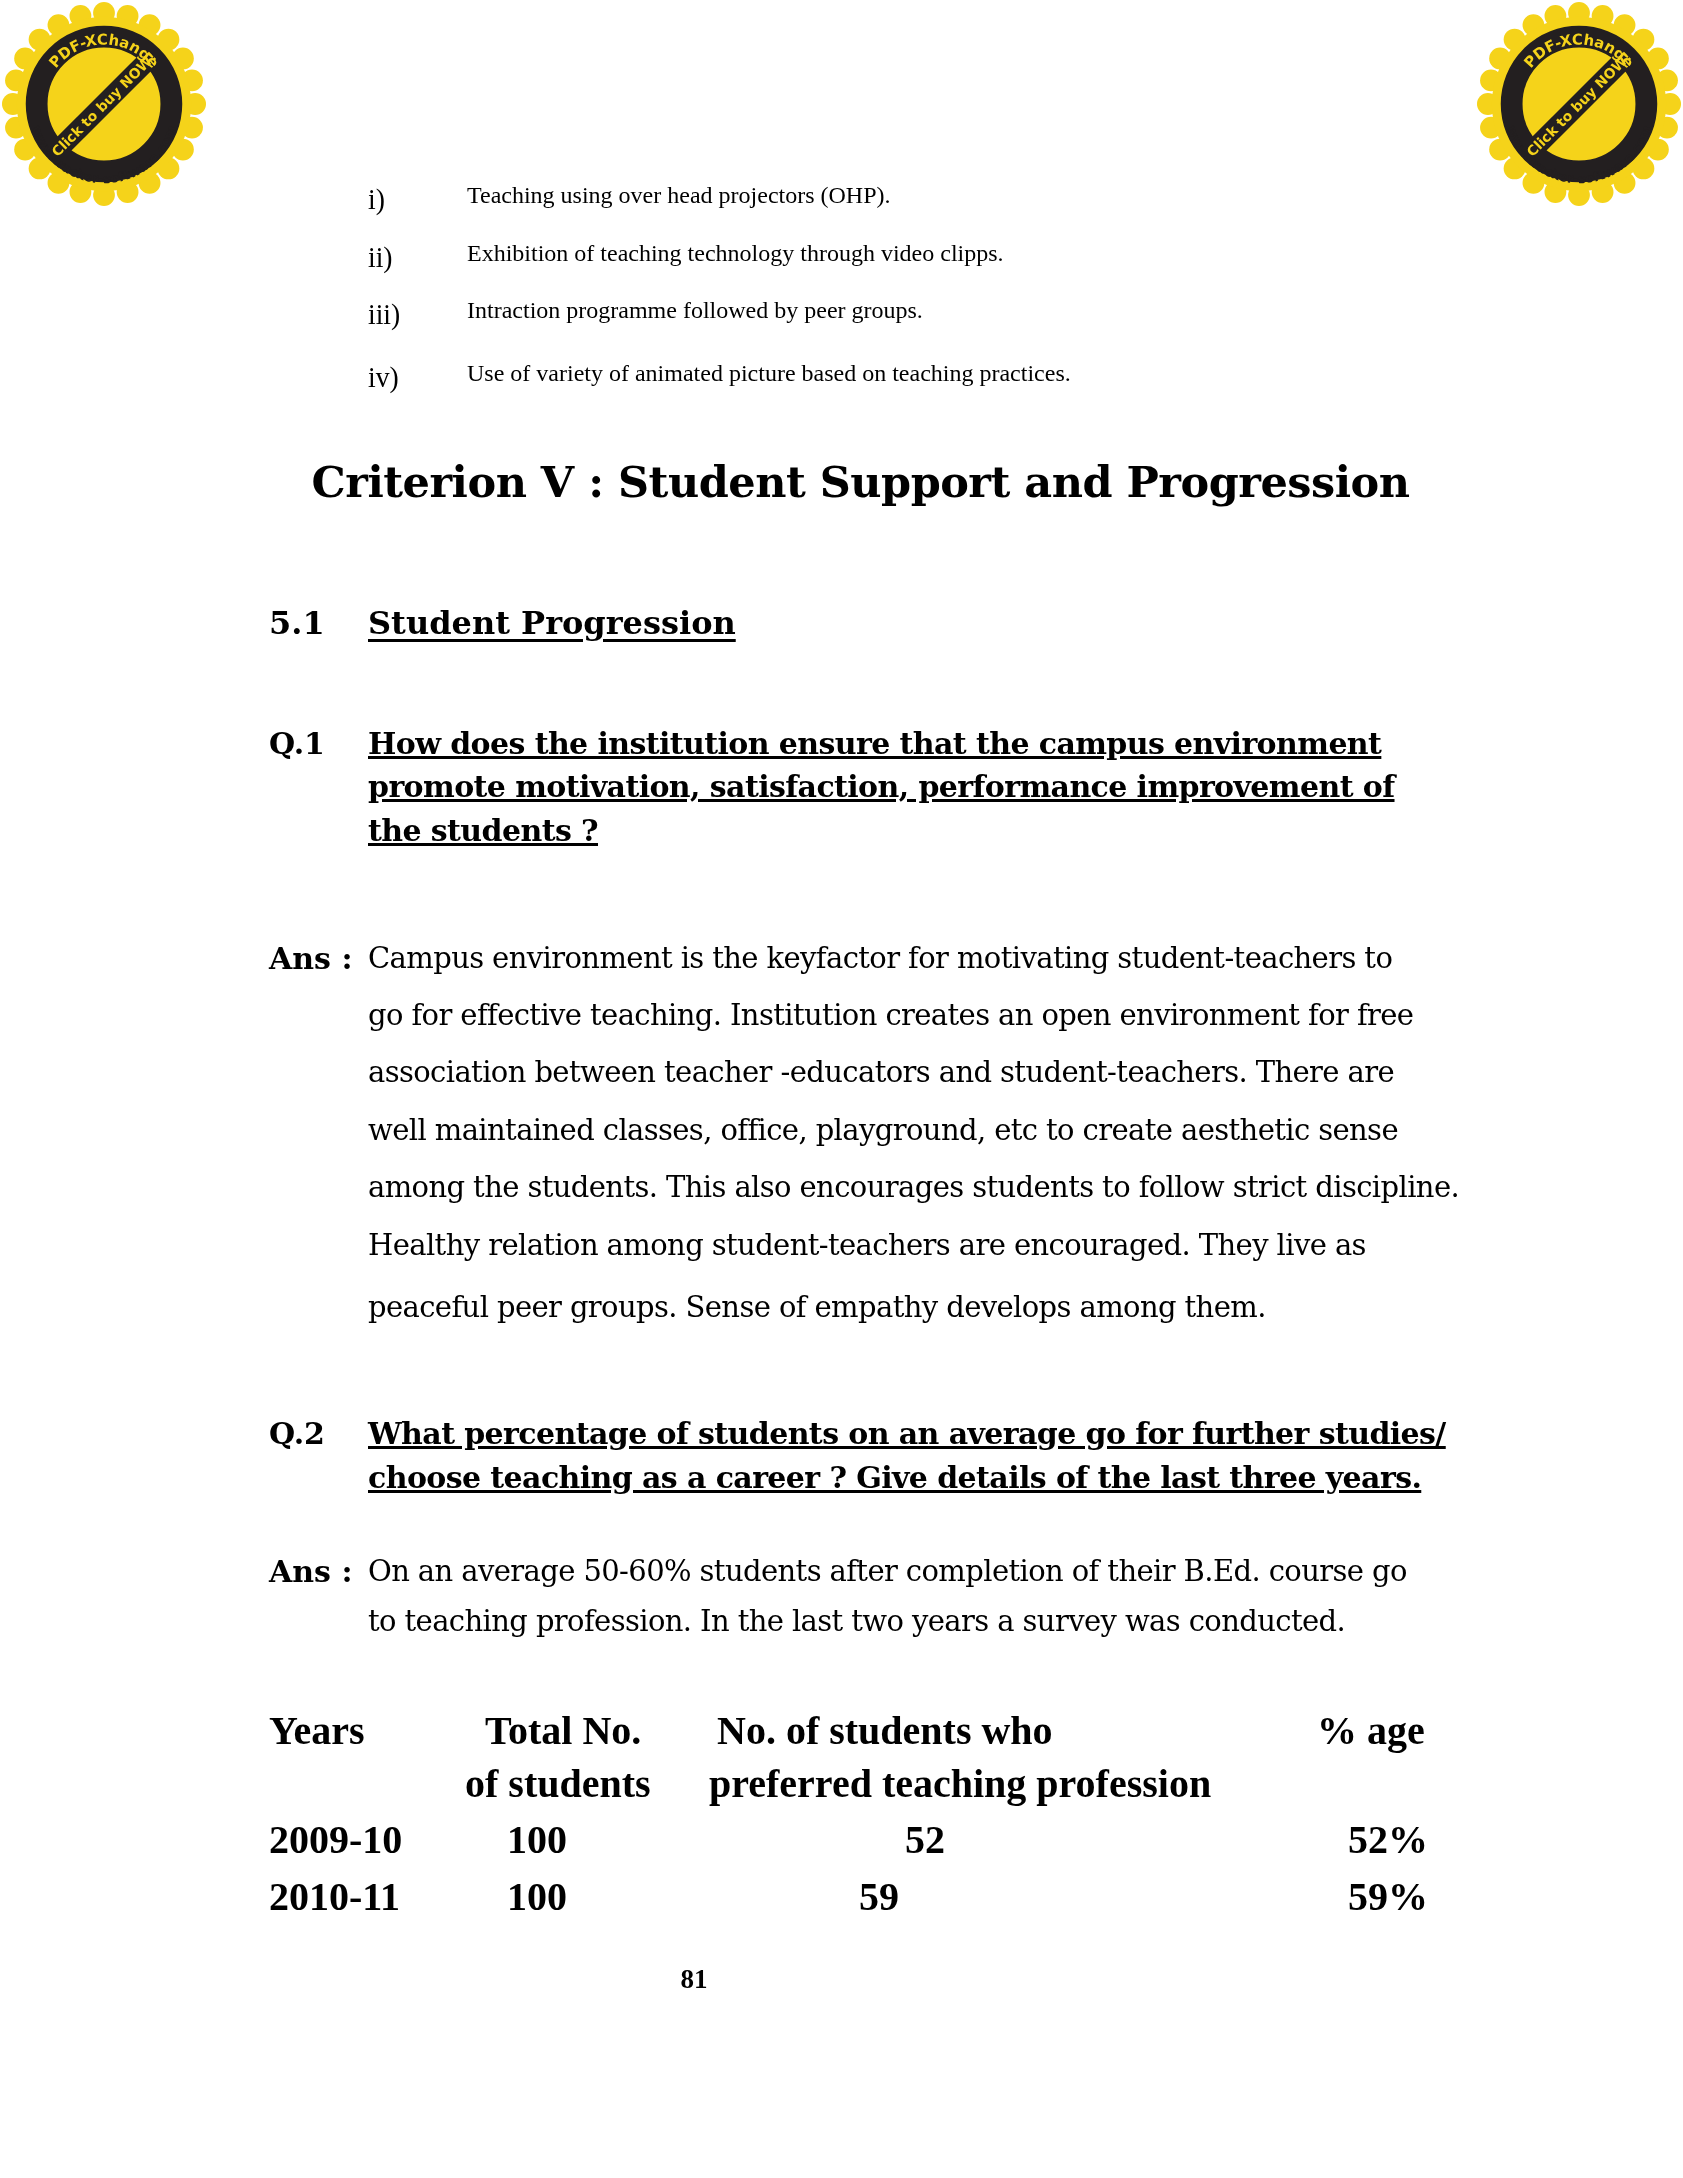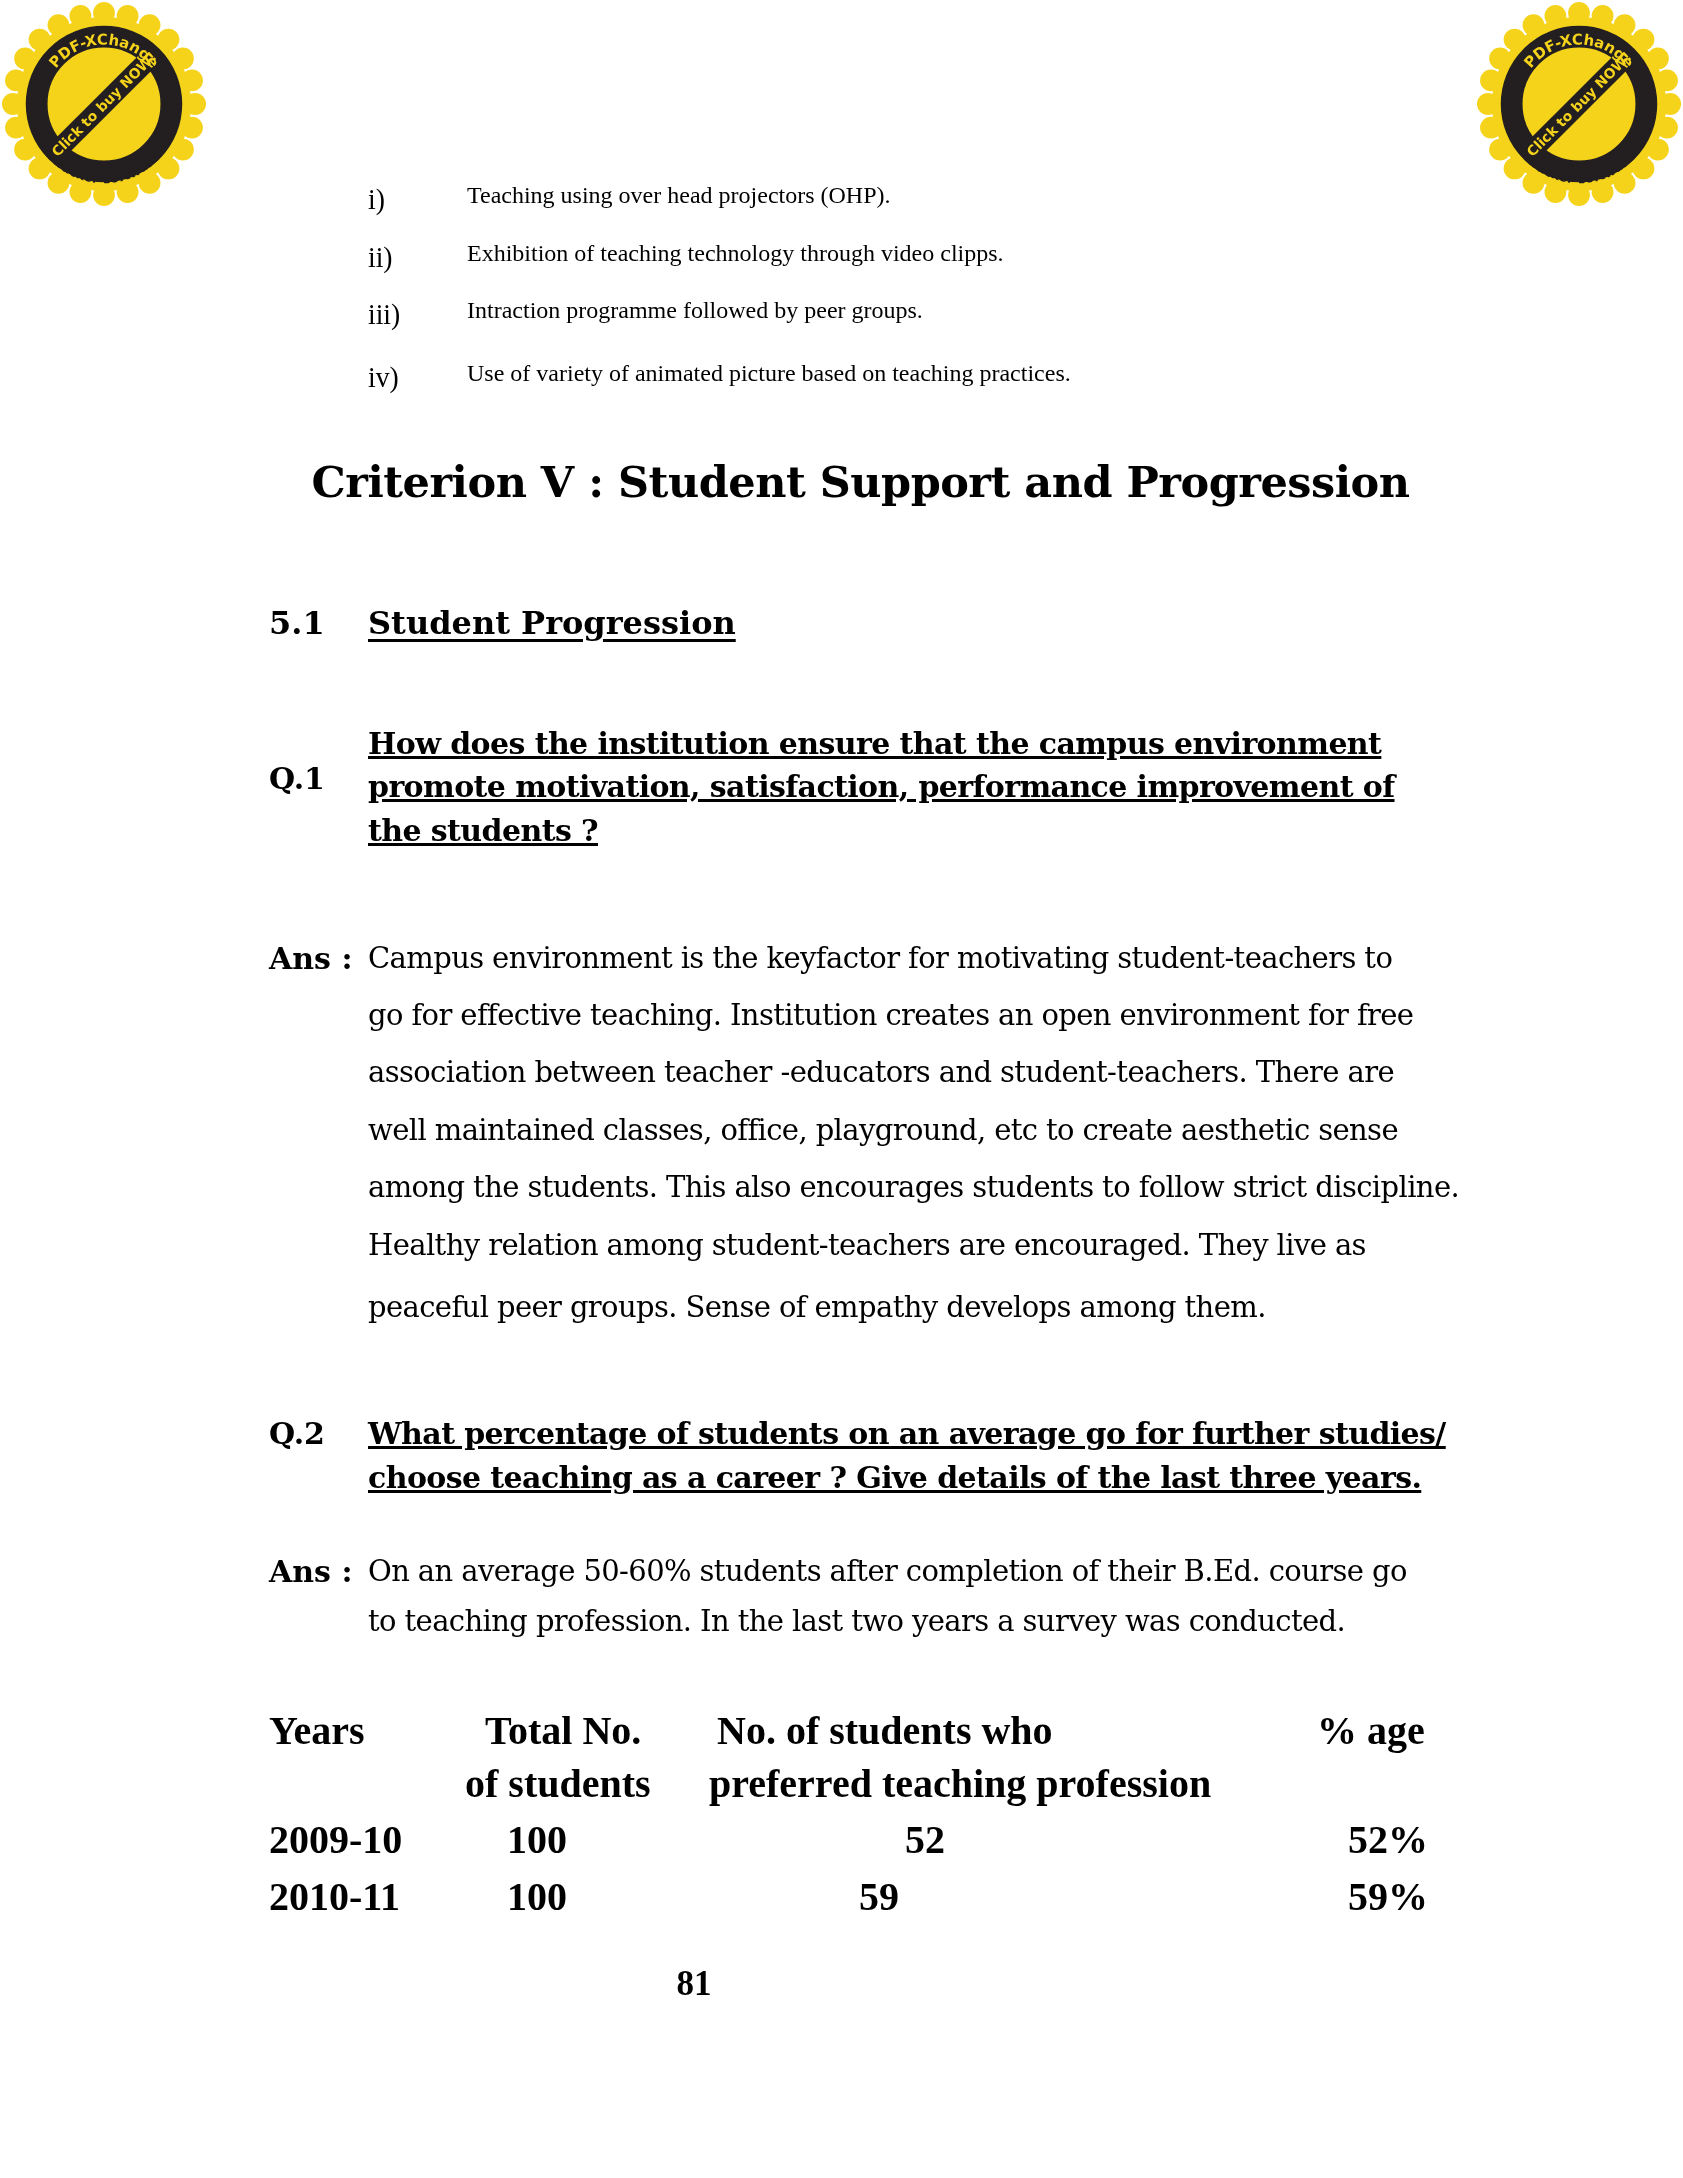--- a/index.html
+++ b/index.html
@@ -128,7 +128,7 @@
 <span class="abs sec-title" style="top:604px;">Student  Progression</span>
 
 <div>
-  <span class="abs q-label" style="top:726px;margin-top:35px;">Q.1</span>
+  <span class="abs q-label" style="top:726px;">Q.1</span>
   <span class="abs q-text" style="top:726px;">How does the institution ensure that the campus environment</span>
   <span class="abs q-text" style="top:769px;">promote motivation, satisfaction, performance improvement of</span>
   <span class="abs q-text" style="top:813px;">the students ?</span>

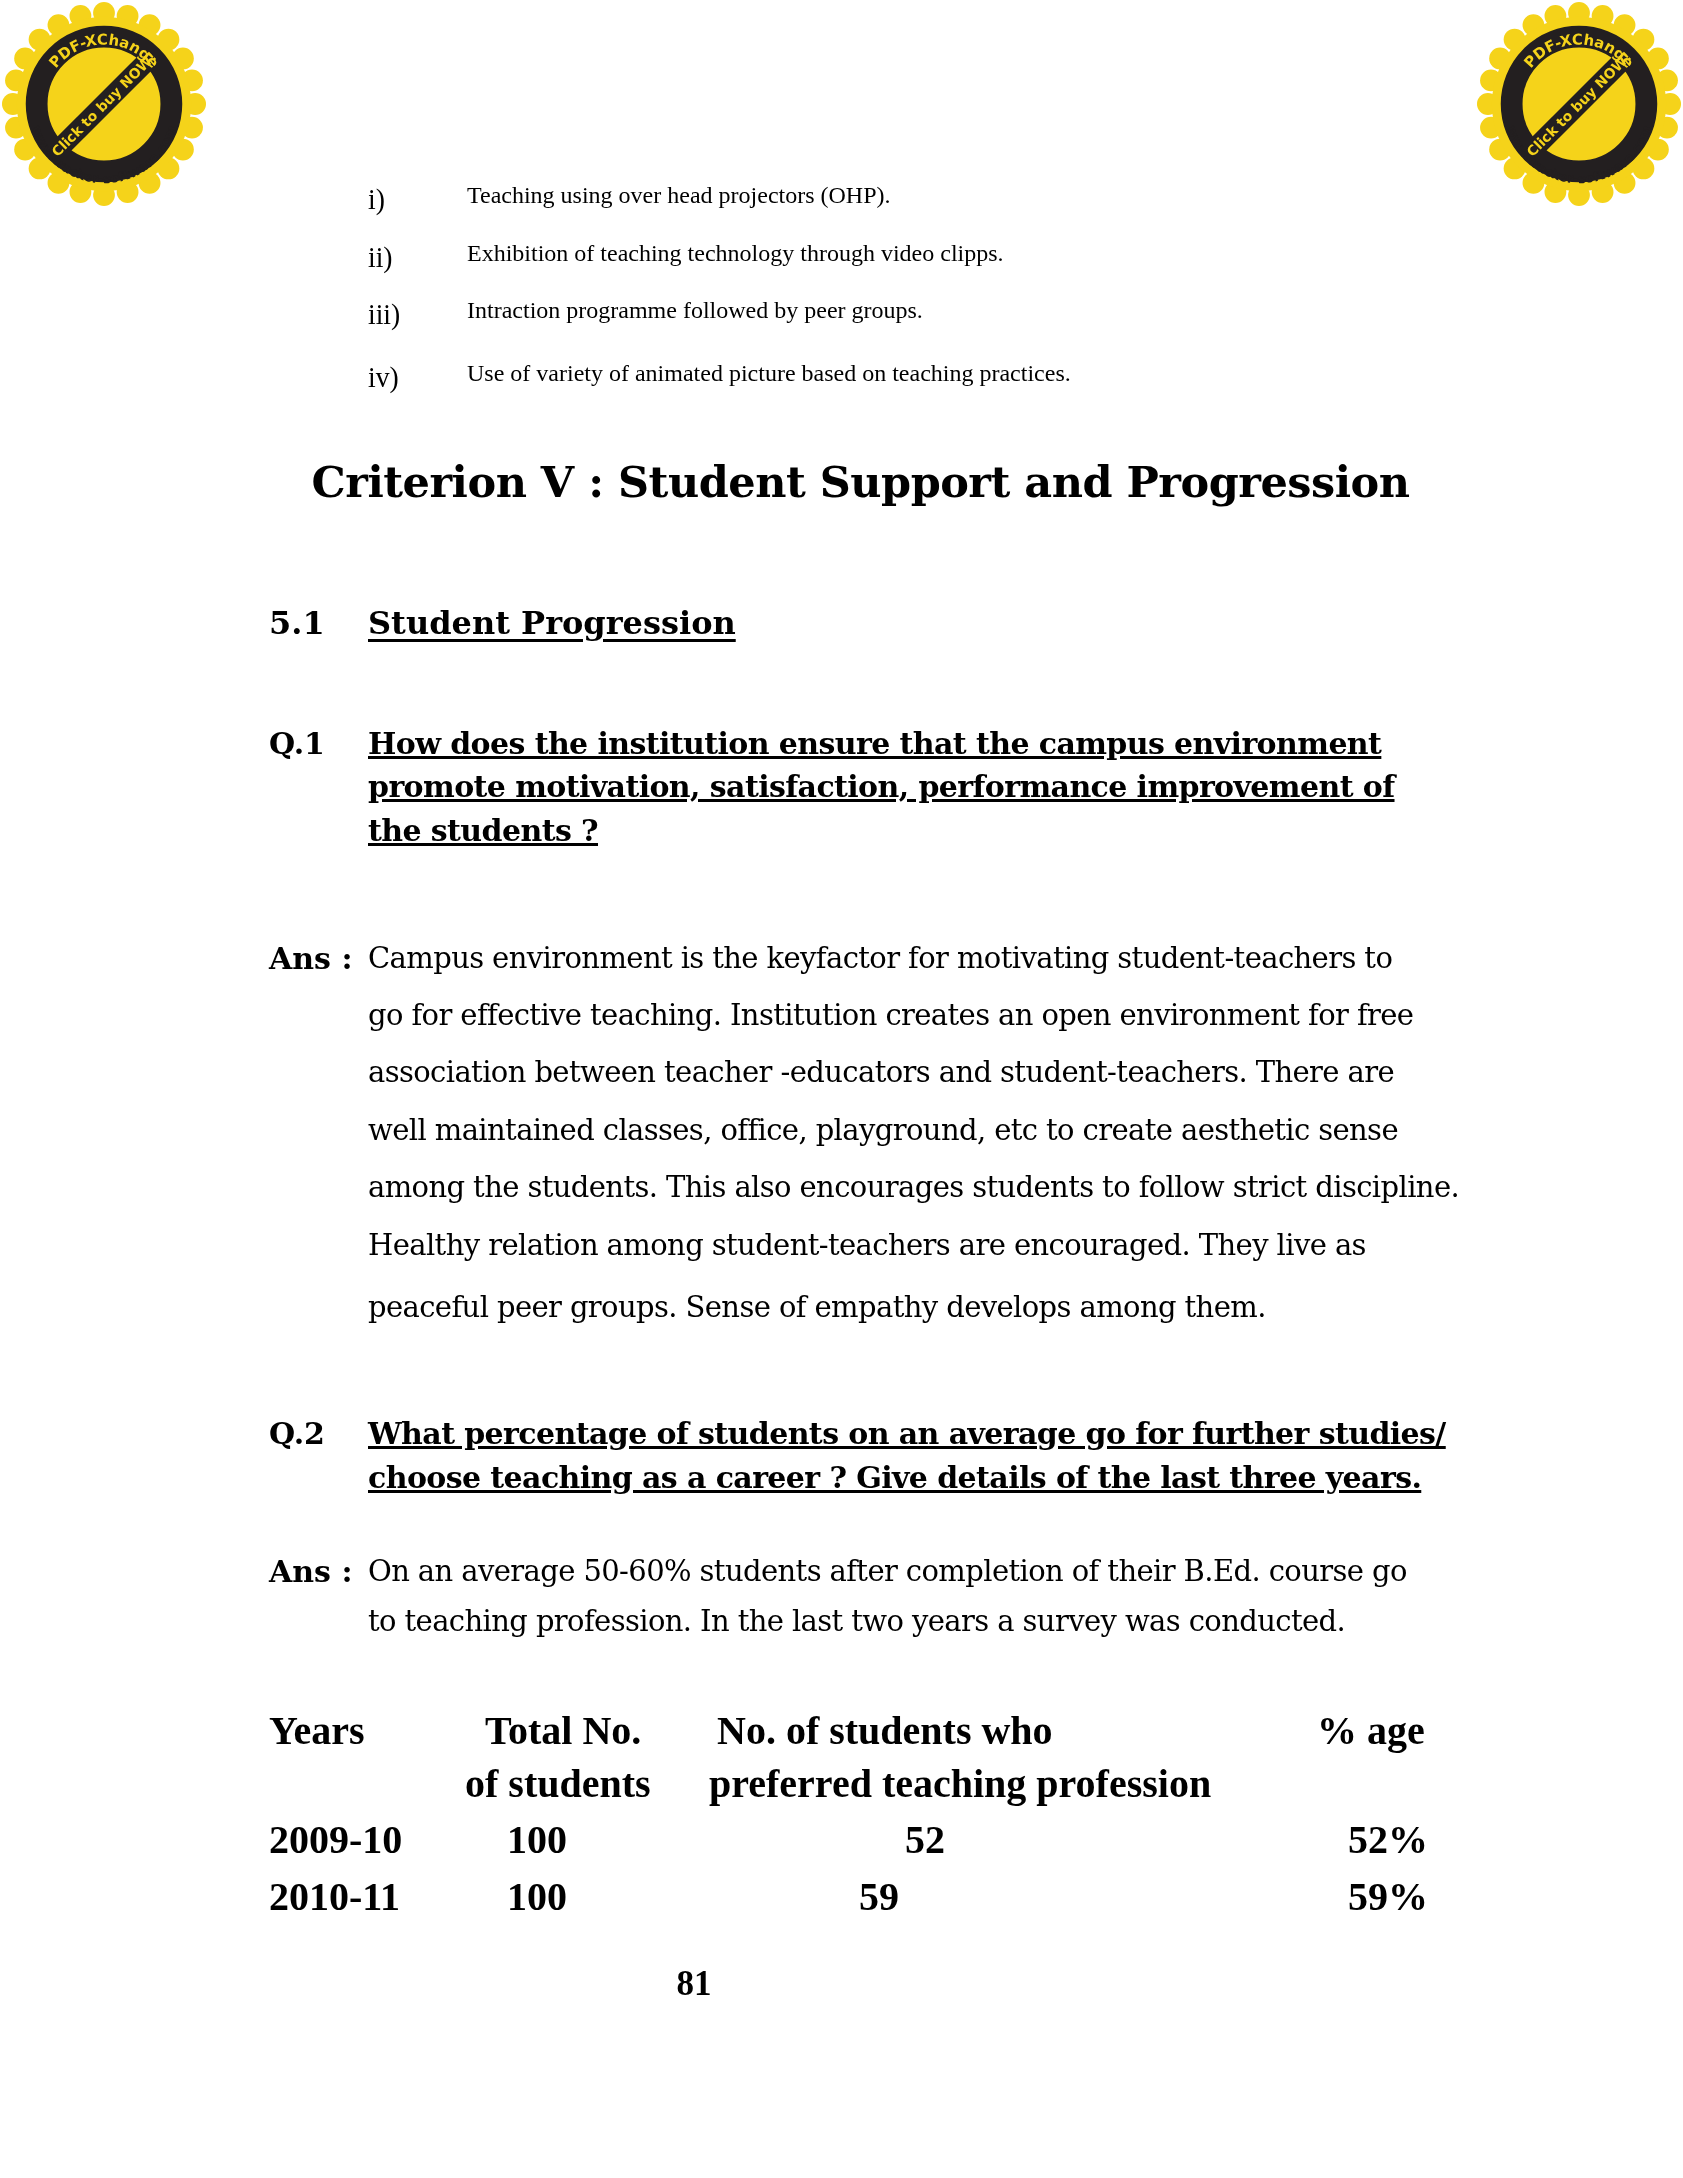--- a/index.html
+++ b/index.html
@@ -15,7 +15,7 @@
   .ans-label { left:269px; font-size:30px; font-weight:bold; font-family:"DejaVu Serif", serif; }
   .ans-text { left:368px; font-size:29px; font-family:"DejaVu Serif", serif; letter-spacing:-0.6px; }
   .tbl { font-size:40px; font-weight:bold; font-family:"Liberation Serif", serif; }
-  .page-num { left:0; width:1388px; text-align:center; font-size:35px; font-weight:bold; font-family:"Liberation Serif", serif; }
+  .page-num { left:0; width:1388px; text-align:center; font-size:27px; font-weight:bold; font-family:"Liberation Serif", serif; }
   .badge { position:absolute; width:208px; height:208px; }
 </style>
 </head>

